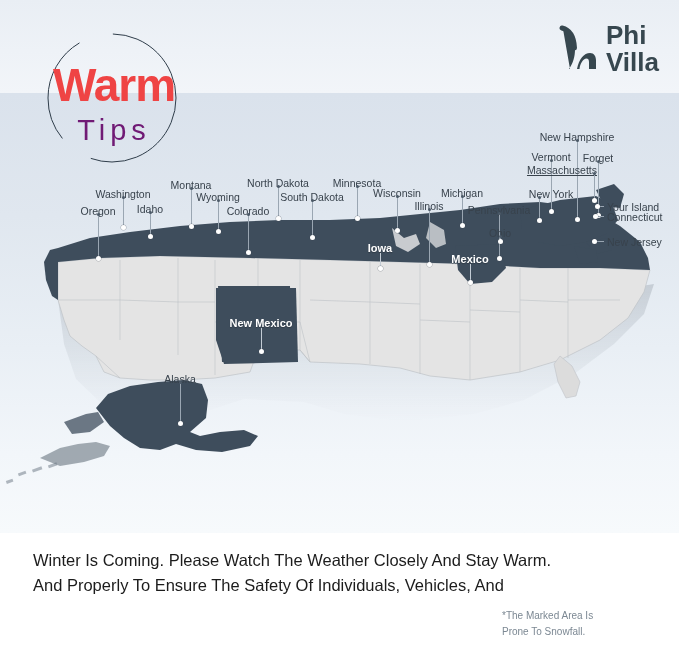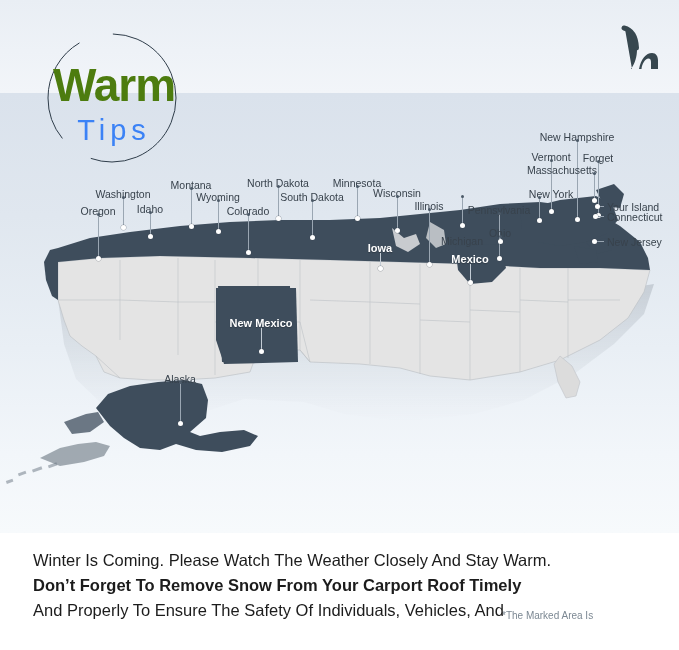--- a/index.html
+++ b/index.html
@@ -114,6 +114,10 @@
       <path d="M6 4 C14 6 18 14 18 24 C18 32 16 38 12 44 L20 44 C22 34 27 28 33 28 C37 28 39 31 39 36 L39 44 L32 44 L32 37 C32 34.5 31 33.5 29.5 33.5 C26 33.5 23 39 22.5 44 L13 44 Z" fill="#37474f"></path>
       <path d="M5 3 C13 5 17 13 17.5 23" fill="none" stroke="#37474f" stroke-width="5" stroke-linecap="round"></path>
     </svg>
+    <div class="logo-text">
+      <div>Phi</div>
+      <div>Villa</div>
+    </div>
   </div>
 
   <div class="map">

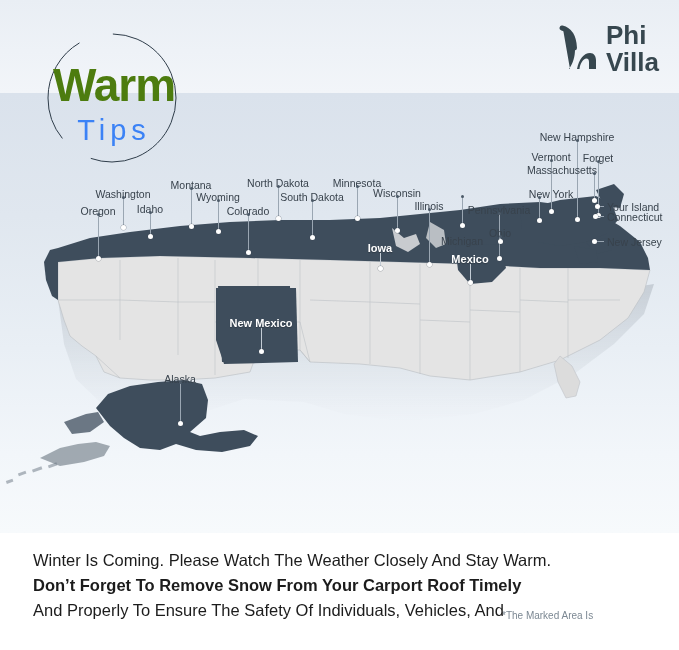--- a/index.html
+++ b/index.html
@@ -32,7 +32,7 @@
     position:absolute; left:6px; top:32px; width:156px;
     text-align:center;
     font-size:46px; font-weight:bold; letter-spacing:-1px;
-    color:#4d7c0f; line-height:1;
+    color:#ef4444; line-height:1;
   }
   .badge-tips {
     position:absolute; left:6px; top:86px; width:156px;

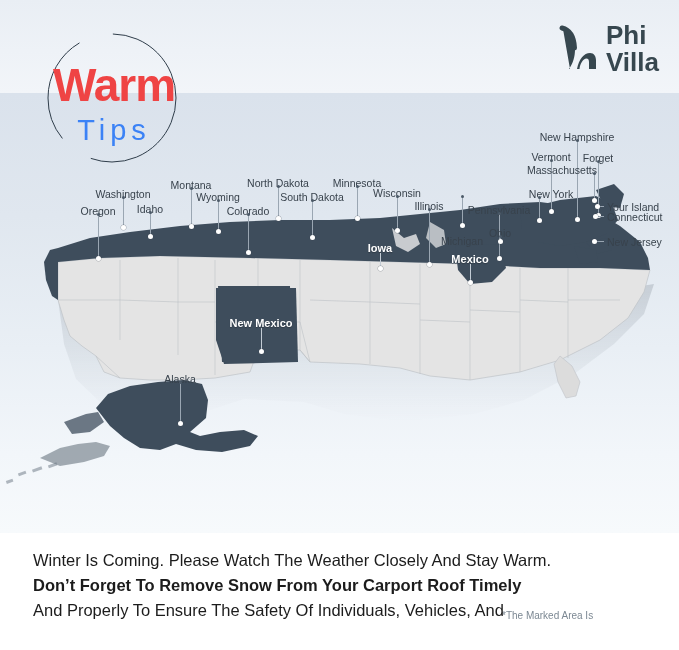--- a/index.html
+++ b/index.html
@@ -38,7 +38,7 @@
     position:absolute; left:6px; top:86px; width:156px;
     text-align:center;
     font-size:29px; font-weight:300; letter-spacing:5px;
-    color:#3b82f6; line-height:1;
+    color:#701a75; line-height:1;
   }
 
   

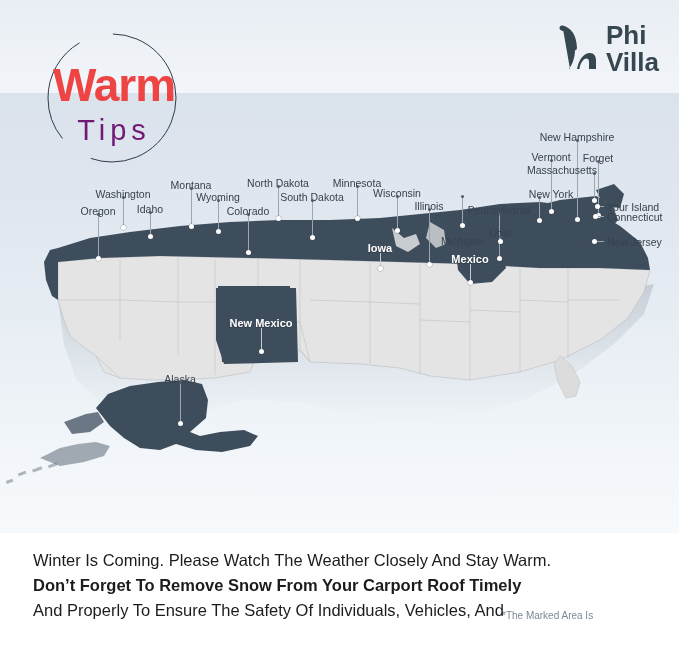--- a/index.html
+++ b/index.html
@@ -270,7 +270,7 @@
         <div class="leader v" style="left: 551px; top: 10px; height: 51px;"></div>
         <div class="dot-sm" style="left: 550px; top: 9px;"></div>
         <div class="dot-lg" style="left: 549px; top: 59px;"></div>
-        <div class="lbl center" style="left: 562px; top: 15px;">Massachusetts</div>
+        <div class="lbl center" style="left: 562px; top: 15px; text-decoration: underline;">Massachusetts</div>
         <div class="leader v" style="left: 594px; top: 23px; height: 27px;"></div>
         <div class="dot-sm" style="left: 593px; top: 22px;"></div>
         <div class="dot-lg" style="left: 592px; top: 48px;"></div>

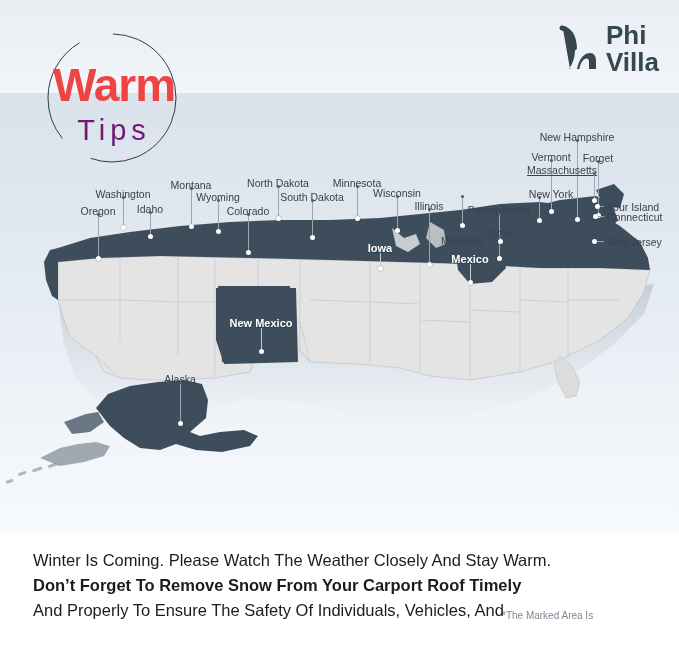--- a/index.html
+++ b/index.html
@@ -246,7 +246,7 @@
         <div class="leader v" style="left: 429px; top: 59px; height: 55px;"></div>
         <div class="dot-sm" style="left: 428px; top: 58px;"></div>
         <div class="dot-lg" style="left: 427px; top: 112px;"></div>
-        <div class="lbl center" style="left: 462px; top: 38px; margin-top: 48px;">Michigan</div>
+        <div class="lbl center" style="left: 462px; top: 38px;">Michigan</div>
         <div class="leader v" style="left: 462px; top: 46px; height: 29px;"></div>
         <div class="dot-sm" style="left: 461px; top: 45px;"></div>
         <div class="dot-lg" style="left: 460px; top: 73px;"></div>

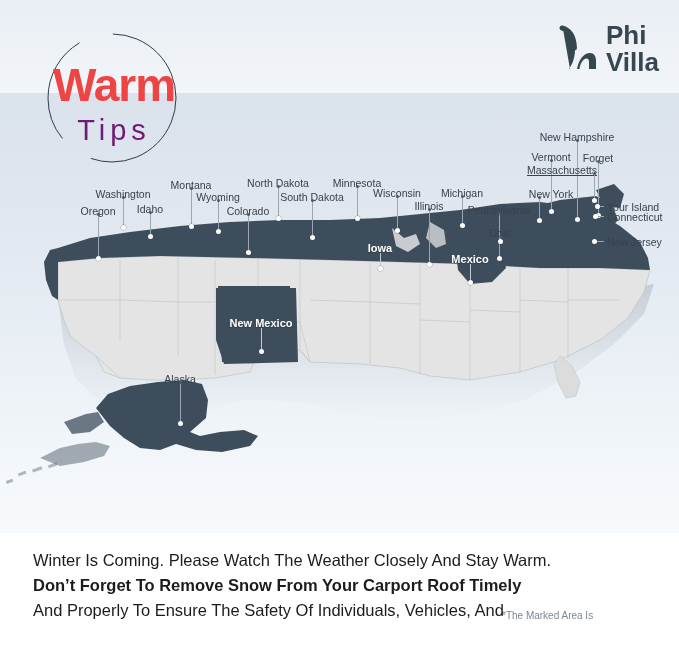--- a/index.html
+++ b/index.html
@@ -311,7 +311,6 @@
 
   <div class="caption">
     <div>Winter Is Coming. Please Watch The Weather Closely And Stay Warm.</div>
-    <div class="b">Don’t Forget To Remove Snow From Your Carport Roof Timely</div>
     <div>And Properly To Ensure The Safety Of Individuals, Vehicles, And</div>
   </div>
 

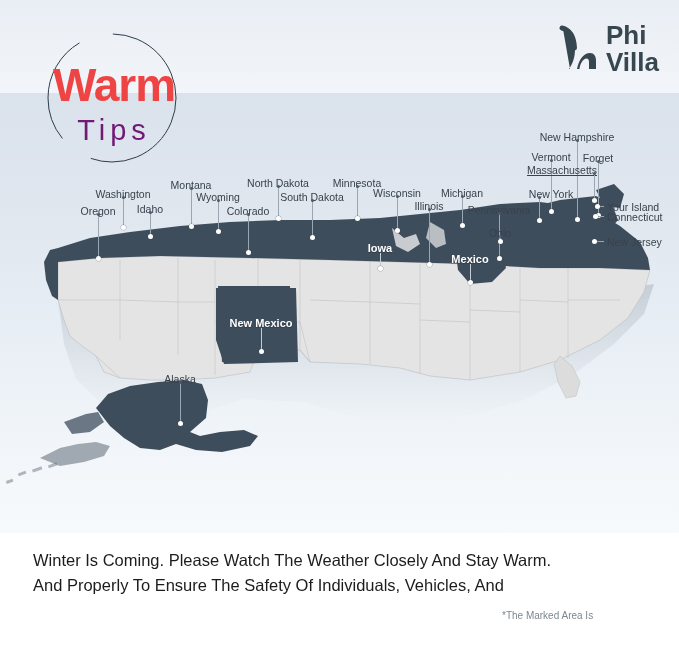--- a/index.html
+++ b/index.html
@@ -306,6 +306,7 @@
 
     <div class="footnote">
       <div>*The Marked Area Is</div>
+      <div>Prone To Snowfall.</div>
     </div>
   </div>
 

